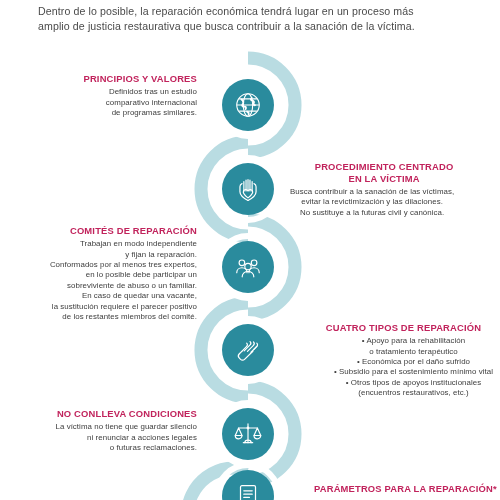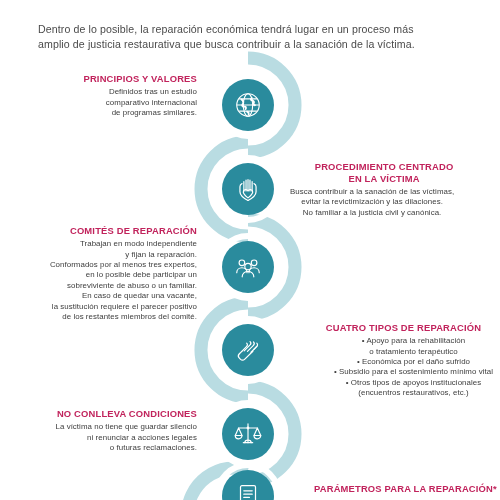--- a/index.html
+++ b/index.html
@@ -20,7 +20,6 @@
     line-height:15px;
     color:#4a4a4a;
     letter-spacing:.1px;
-    margin-top:18px;
   }
   #intro .ln{display:block;white-space:nowrap;}
 

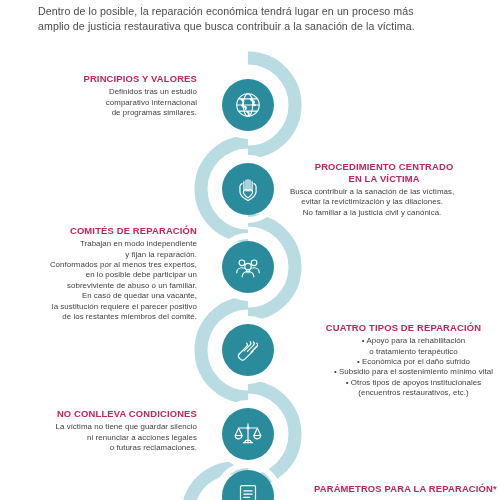--- a/index.html
+++ b/index.html
@@ -144,7 +144,7 @@
     <span class="body">
       <span class="ln">Busca contribuir a la sanación de las víctimas,</span>
       <span class="ln">evitar la revictimización y las dilaciones.</span>
-      <span class="ln">No familiar a la justicia civil y canónica.</span>
+      <span class="ln">No sustituye a la futuras civil y canónica.</span>
     </span>
   </div>
 </div>

